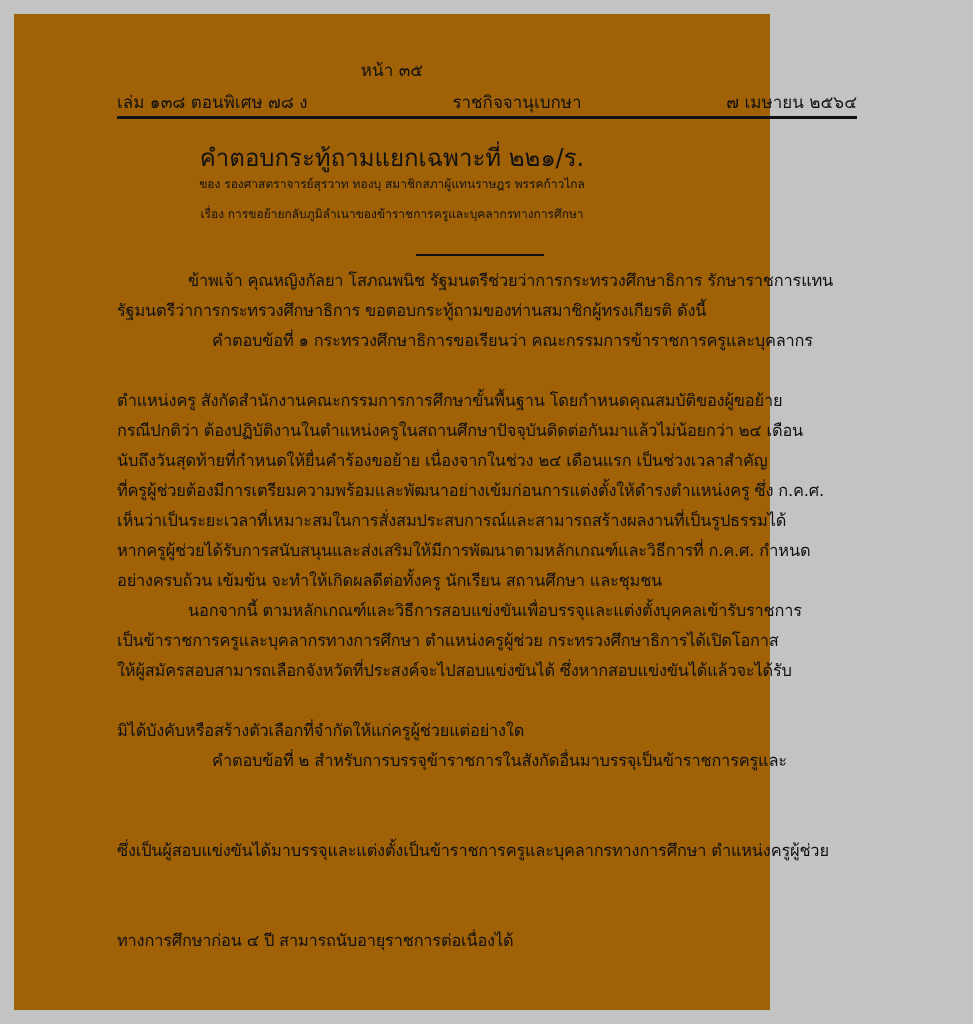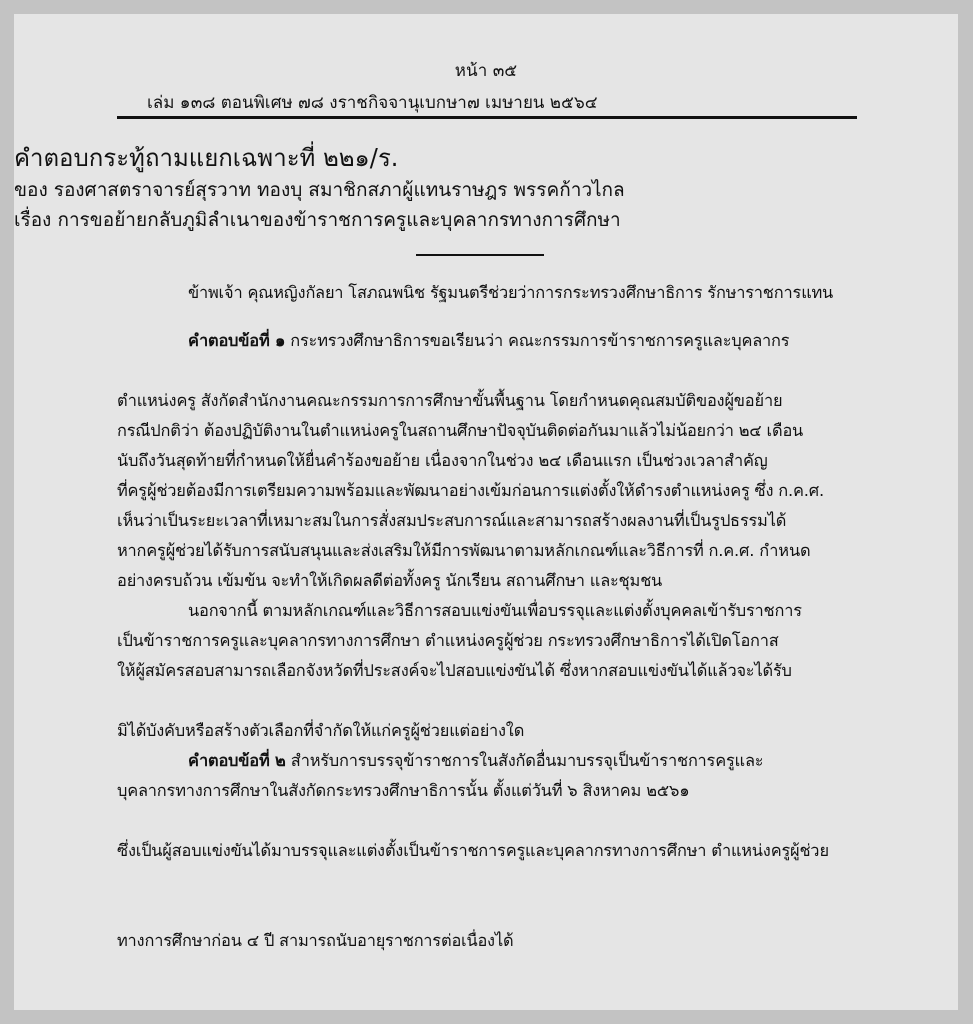--- a/index.html
+++ b/index.html
@@ -4,7 +4,7 @@
 <style>
   html, body { margin:0; padding:0; }
   body { width:973px; height:1024px; background:#c3c3c3; position:relative; overflow:hidden; }
-  .page { position:absolute; left:14px; top:14px; width:944px; height:996px; background:#e5e5e5; }
+  .page { position:absolute; left:14px; top:14px; width:756px; height:996px; background:#a16207; }
   .t { font-family:"DejaVu Sans", sans-serif; color:#111; font-size:17px; white-space:nowrap; position:absolute; }
   .head-page { left:0; width:100%; text-align:center; top:42px; font-size:17px; }
   .head-row { left:103px; width:740px; top:74px; display:flex; justify-content:flex-start; font-size:17px;margin-left:30px; }

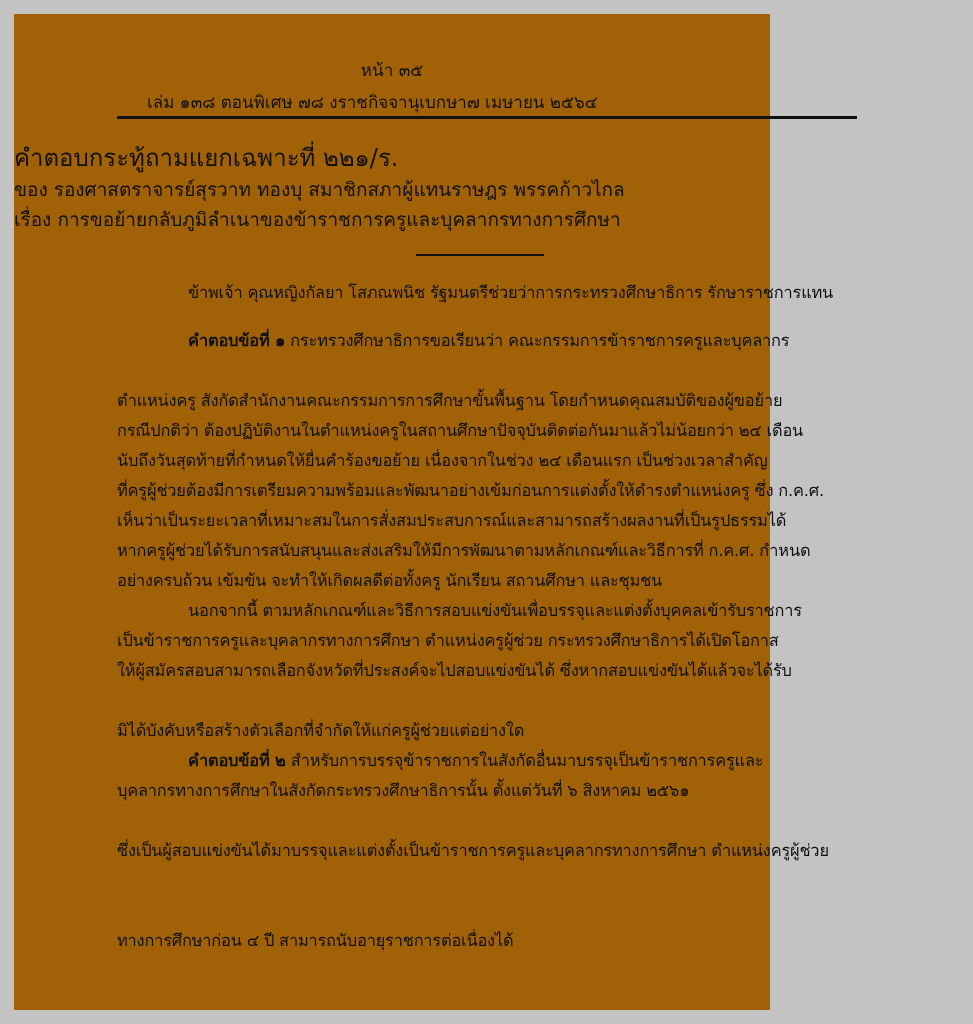--- a/index.html
+++ b/index.html
@@ -7,7 +7,7 @@
   .page { position:absolute; left:14px; top:14px; width:756px; height:996px; background:#a16207; }
   .t { font-family:"DejaVu Sans", sans-serif; color:#111; font-size:17px; white-space:nowrap; position:absolute; }
   .head-page { left:0; width:100%; text-align:center; top:42px; font-size:17px; }
-  .head-row { left:103px; width:740px; top:74px; display:flex; justify-content:flex-start; font-size:17px;margin-left:30px; }
+  .head-row { left:103px; width:740px; top:74px; display:flex; justify-content:space-between; font-size:17px; }
   .head-row span { white-space:pre; }
   .rule { position:absolute; left:103px; width:740px; top:102px; height:3px; background:#111; }
   .title { left:0; width:100%; text-align:left; top:124px; font-size:24px; }

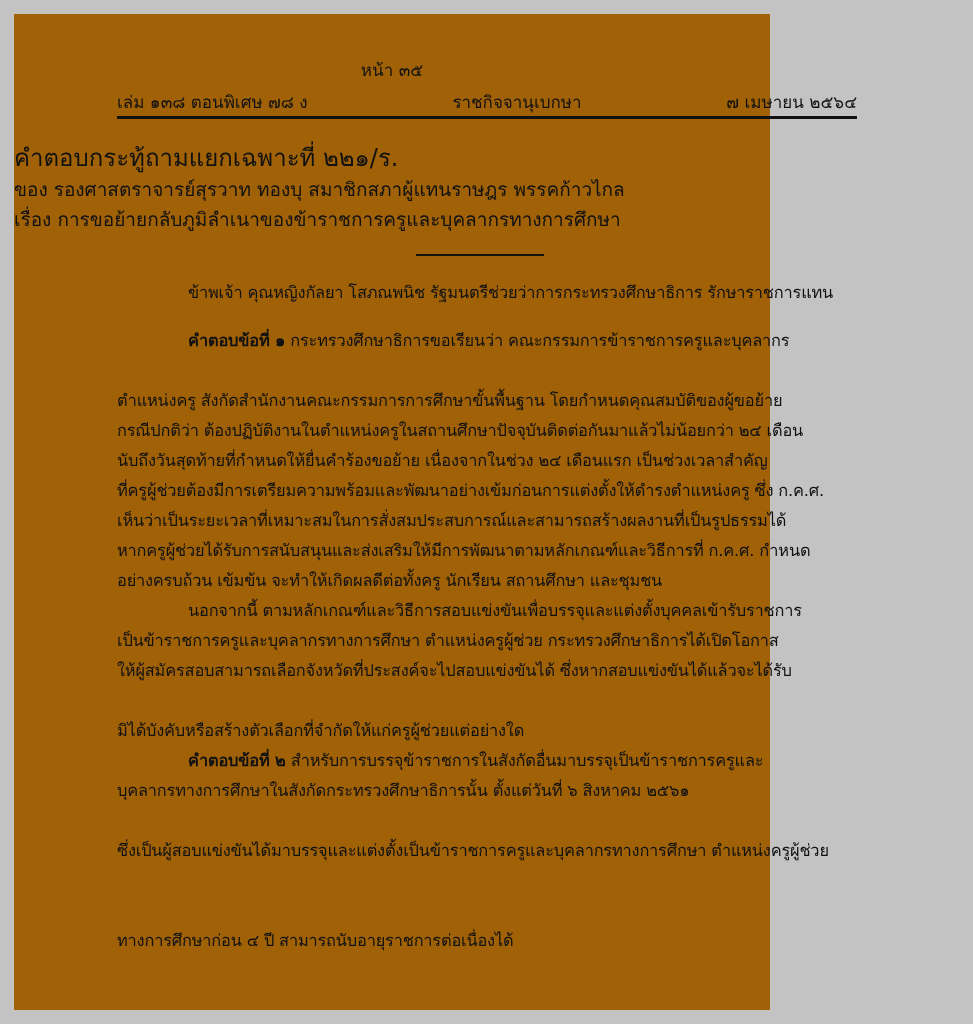--- a/index.html
+++ b/index.html
@@ -10,7 +10,7 @@
   .head-row { left:103px; width:740px; top:74px; display:flex; justify-content:space-between; font-size:17px; }
   .head-row span { white-space:pre; }
   .rule { position:absolute; left:103px; width:740px; top:102px; height:3px; background:#111; }
-  .title { left:0; width:100%; text-align:left; top:124px; font-size:24px; }
+  .title { left:0; width:100%; text-align:center; top:124px; font-size:24px; }
   .sub { left:0; width:100%; font-size:19px; }
   .short-rule { position:absolute; left:402px; width:128px; top:240px; height:2px; background:#111; }
   .line { left:103px; width:740px; font-size:16.4px; letter-spacing:-0.2px; }

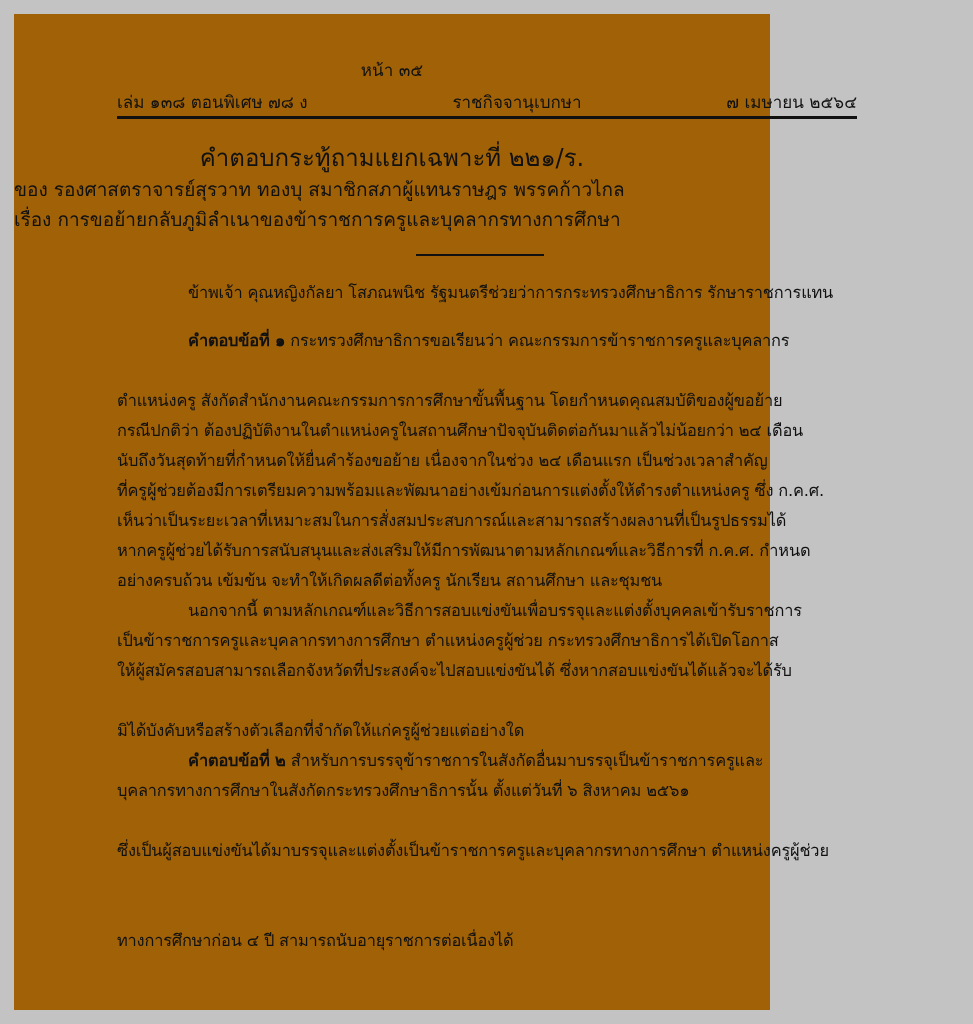--- a/index.html
+++ b/index.html
@@ -11,7 +11,7 @@
   .head-row span { white-space:pre; }
   .rule { position:absolute; left:103px; width:740px; top:102px; height:3px; background:#111; }
   .title { left:0; width:100%; text-align:center; top:124px; font-size:24px; }
-  .sub { left:0; width:100%; font-size:19px; }
+  .sub { left:0; width:100%; text-align:center; font-size:12px; }
   .short-rule { position:absolute; left:402px; width:128px; top:240px; height:2px; background:#111; }
   .line { left:103px; width:740px; font-size:16.4px; letter-spacing:-0.2px; }
   .indent { left:174px; width:669px; }

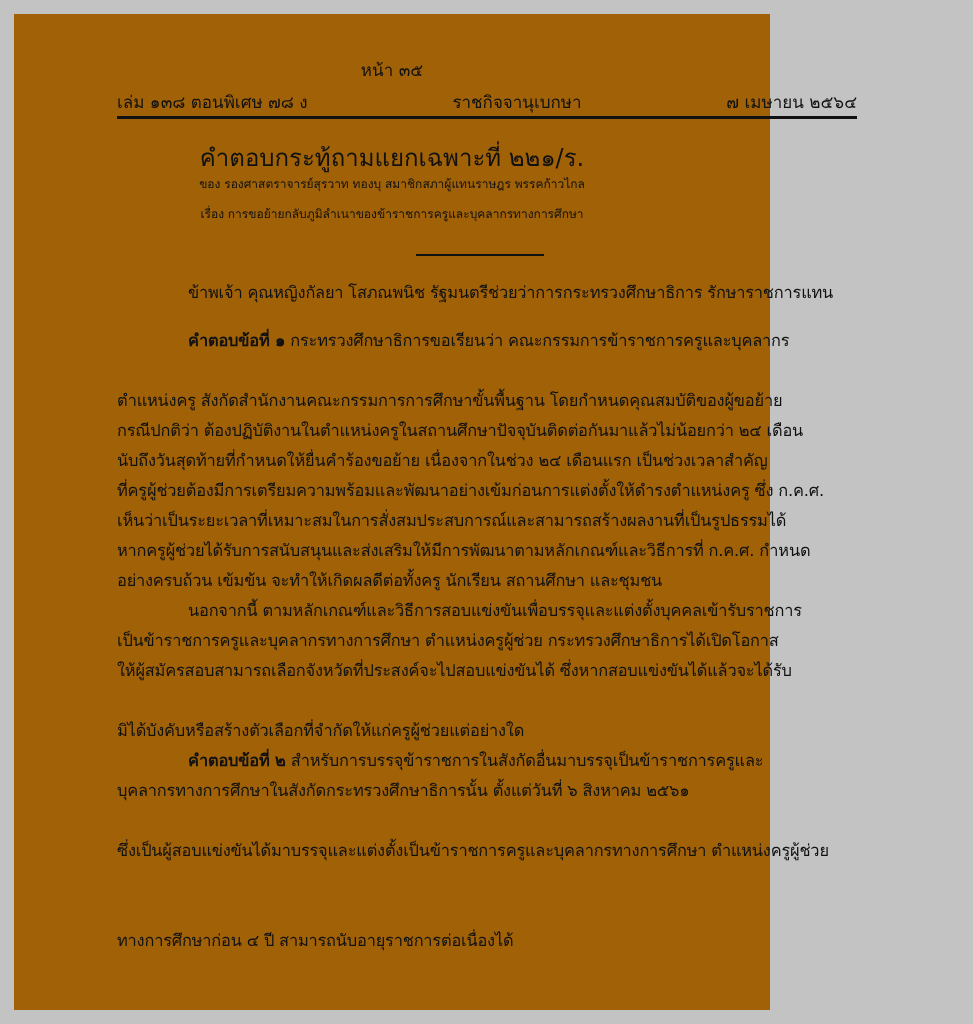--- a/index.html
+++ b/index.html
@@ -34,7 +34,7 @@
   <div class="t sub" style="top:190px">เรื่อง การขอย้ายกลับภูมิลำเนาของข้าราชการครูและบุคลากรทางการศึกษา</div>
   <div class="short-rule"></div>
 
-  <div class="t line indent" style="top:265px">ข้าพเจ้า คุณหญิงกัลยา โสภณพนิช รัฐมนตรีช่วยว่าการกระทรวงศึกษาธิการ รักษาราชการแทน</div>
+  <div class="t line indent" style="top:253px">ข้าพเจ้า คุณหญิงกัลยา โสภณพนิช รัฐมนตรีช่วยว่าการกระทรวงศึกษาธิการ รักษาราชการแทน</div>
 
   <div class="t line indent" style="top:313px">
     <b>คำตอบข้อที่ ๑</b>

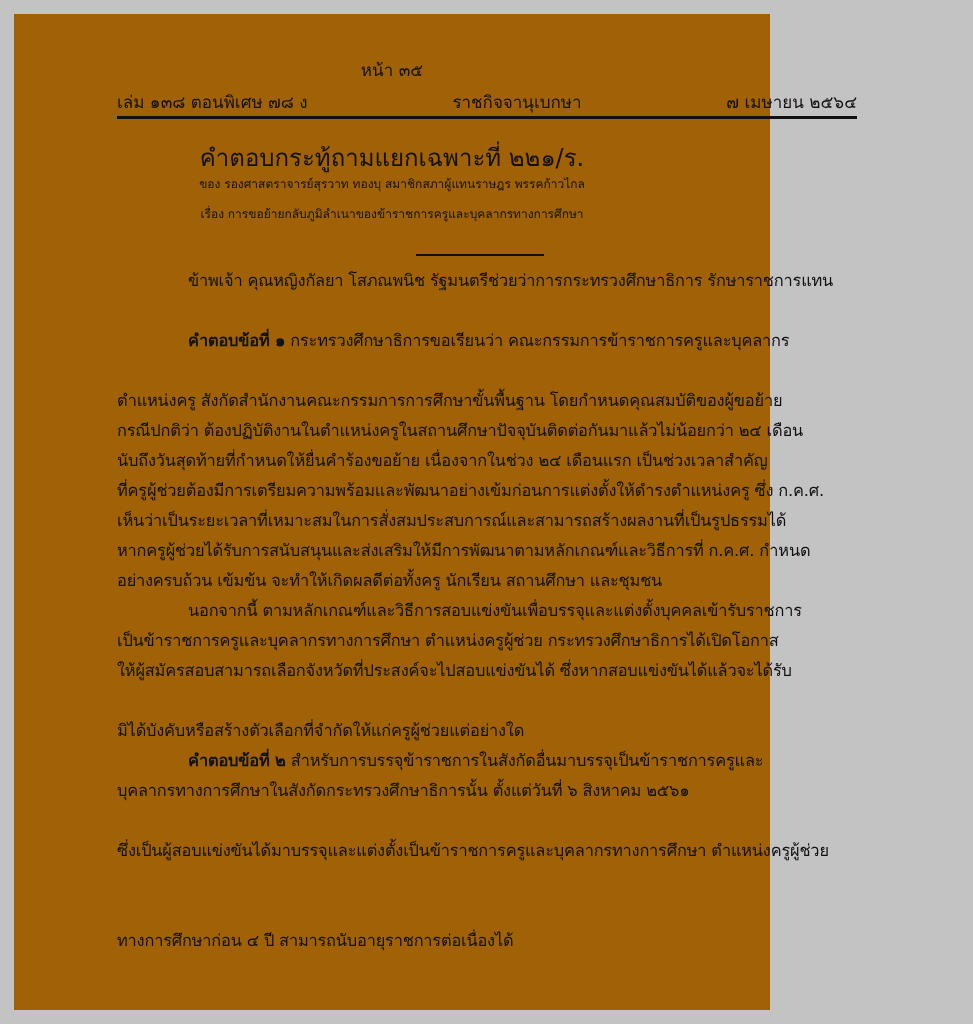--- a/index.html
+++ b/index.html
@@ -35,6 +35,7 @@
   <div class="short-rule"></div>
 
   <div class="t line indent" style="top:253px">ข้าพเจ้า คุณหญิงกัลยา โสภณพนิช รัฐมนตรีช่วยว่าการกระทรวงศึกษาธิการ รักษาราชการแทน</div>
+  <div class="t line" style="top:283px">รัฐมนตรีว่าการกระทรวงศึกษาธิการ ขอตอบกระทู้ถามของท่านสมาชิกผู้ทรงเกียรติ ดังนี้</div>
 
   <div class="t line indent" style="top:313px">
     <b>คำตอบข้อที่ ๑</b>

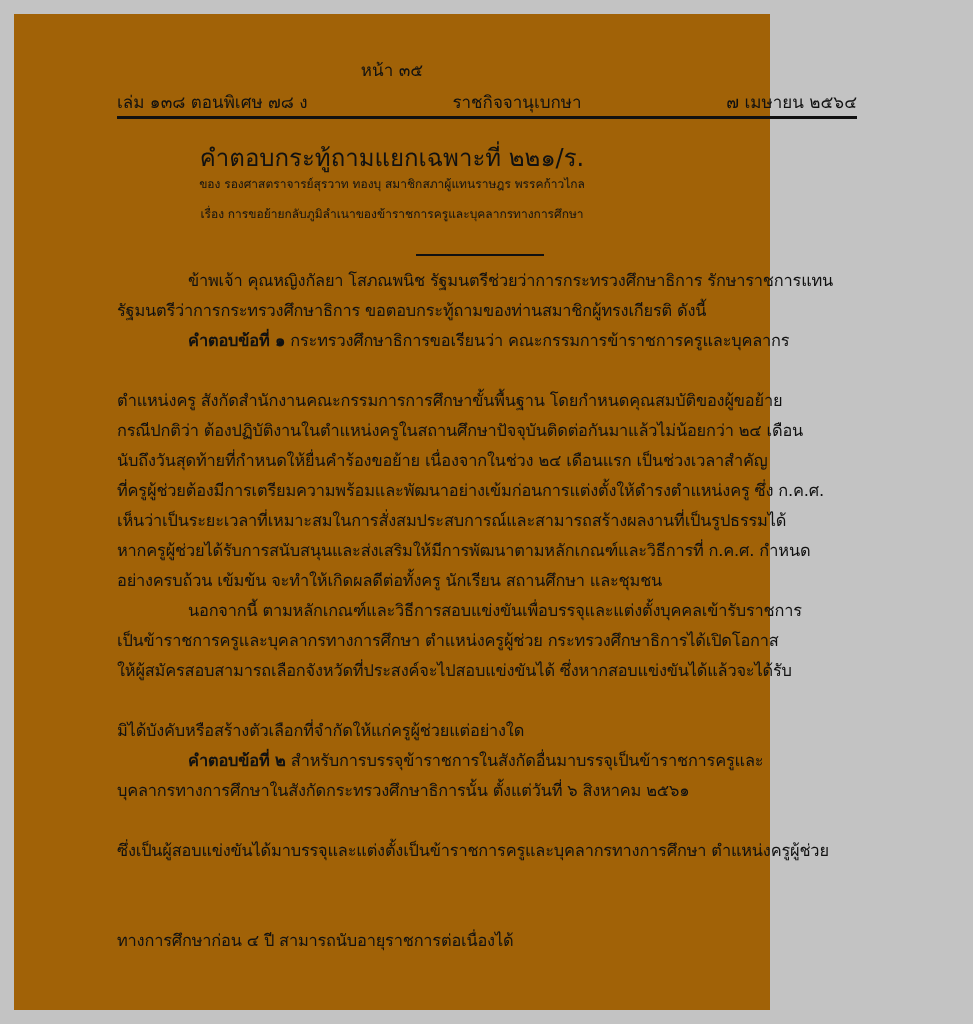--- a/index.html
+++ b/index.html
@@ -15,7 +15,7 @@
   .short-rule { position:absolute; left:402px; width:128px; top:240px; height:2px; background:#111; }
   .line { left:103px; width:740px; font-size:16.4px; letter-spacing:-0.2px; }
   .indent { left:174px; width:669px; }
-  b { font-weight:bold; }
+  b { font-weight:normal;margin-left:24px; }
 </style>
 </head>
 <body>

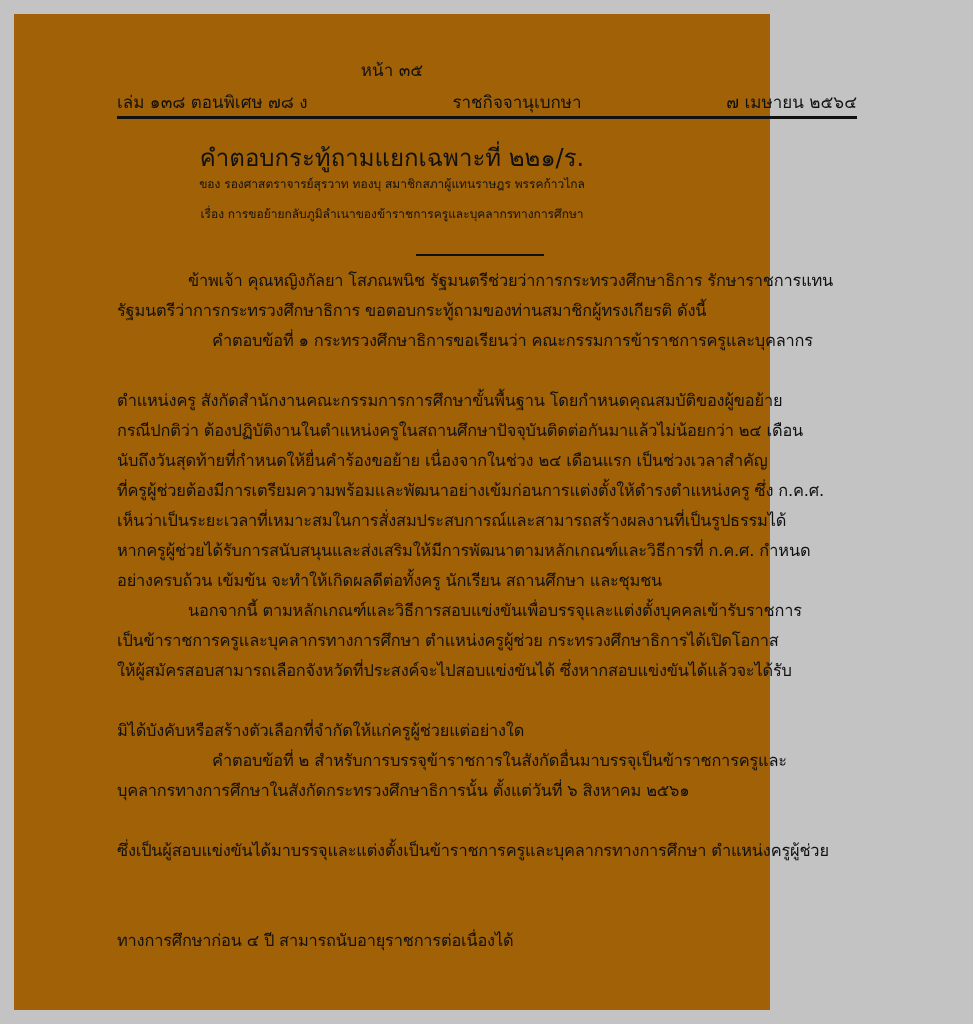--- a/index.html
+++ b/index.html
@@ -58,7 +58,6 @@
     <b>คำตอบข้อที่ ๒</b>
     <span>สำหรับการบรรจุข้าราชการในสังกัดอื่นมาบรรจุเป็นข้าราชการครูและ</span>
   </div>
-  <div class="t line" style="top:763px">บุคลากรทางการศึกษาในสังกัดกระทรวงศึกษาธิการนั้น ตั้งแต่วันที่ ๖ สิงหาคม ๒๕๖๑</div>
   <div class="t line" style="top:823px">ซึ่งเป็นผู้สอบแข่งขันได้มาบรรจุและแต่งตั้งเป็นข้าราชการครูและบุคลากรทางการศึกษา ตำแหน่งครูผู้ช่วย</div>
   <div class="t line" style="top:913px">ทางการศึกษาก่อน ๔ ปี สามารถนับอายุราชการต่อเนื่องได้</div>
 </div>

